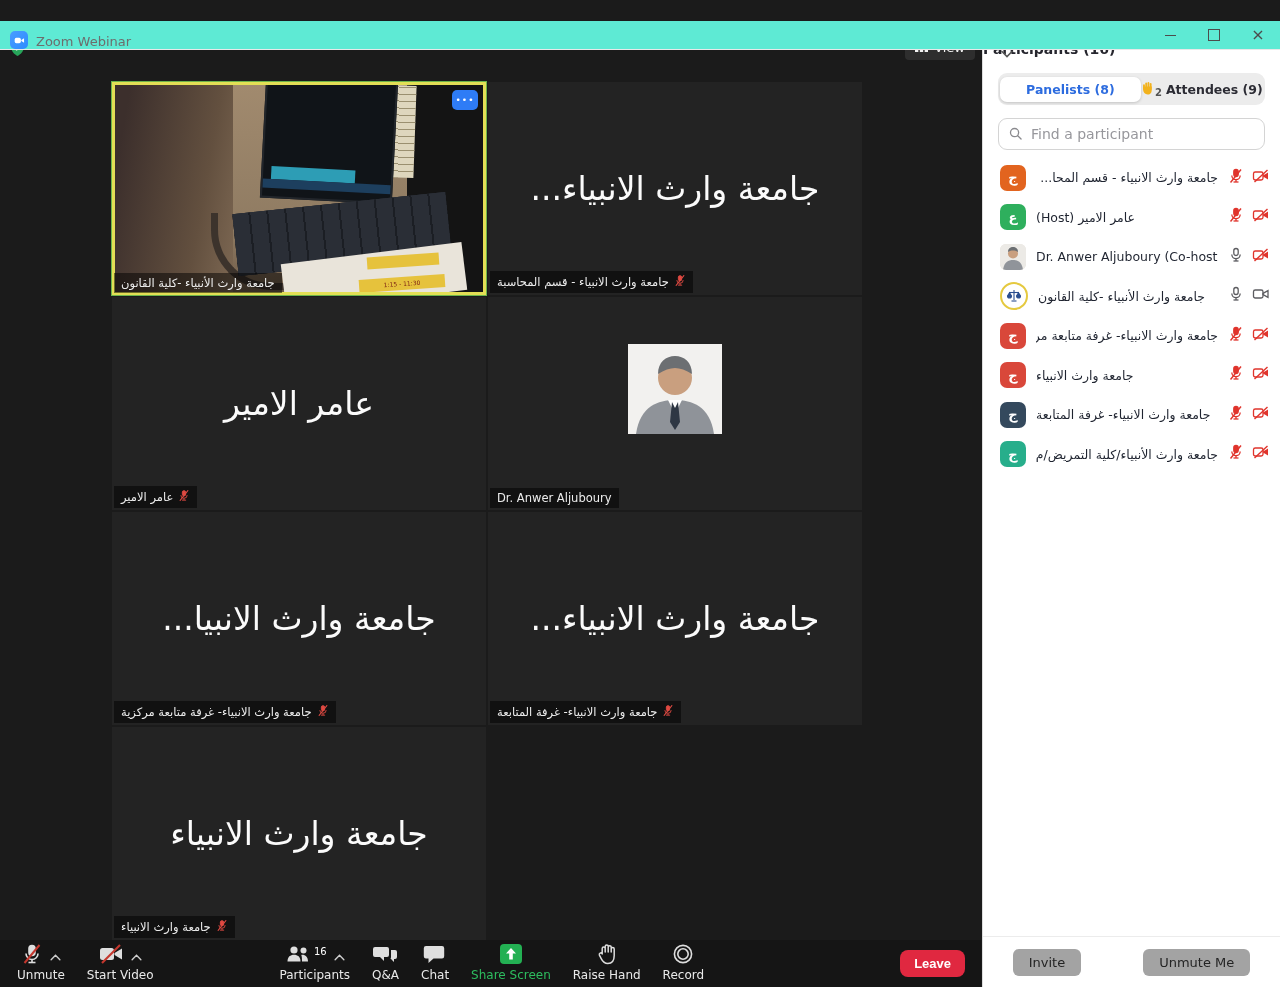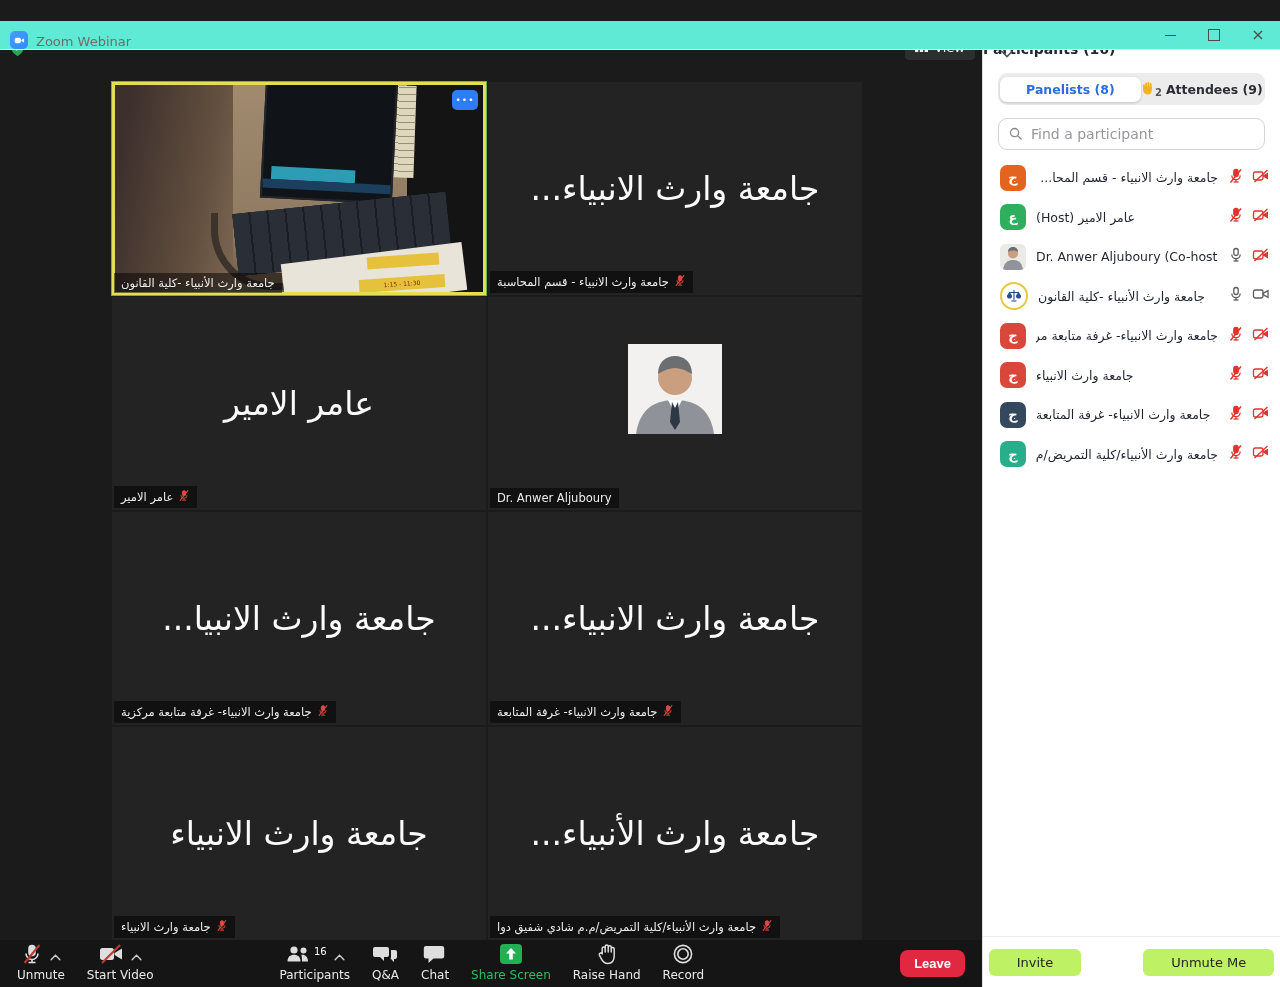--- a/index.html
+++ b/index.html
@@ -259,21 +259,6 @@
               </svg></span>
           </div>
         </div>
-        <div class="tile">
-          <div class="tile-center-name">جامعة وارث الأنبياء...</div>
-          <div class="chip">
-            <span class="nm">جامعة وارث الأنبياء/كلية التمريض/م.م شادي شفيق دوا</span>
-            <span><svg width="12" height="13" viewBox="0 0 16 16">
-                <g stroke="#e04a42" fill="#e04a42" stroke-width="1.2">
-                  <rect x="5.8" y="1.5" width="4.4" height="7" rx="2.2"></rect>
-                  <path d="M3.8 7.5 a4.2 4.2 0 0 0 8.4 0" fill="none"></path>
-                  <line x1="8" y1="11.8" x2="8" y2="14.2"></line>
-                  <line x1="5.2" y1="14.2" x2="10.8" y2="14.2"></line>
-                </g>
-                <line x1="2.5" y1="15" x2="13.5" y2="1" stroke="#e04a42" stroke-width="1.6"></line>
-              </svg></span>
-          </div>
-        </div>
       </div>
   </div>
 

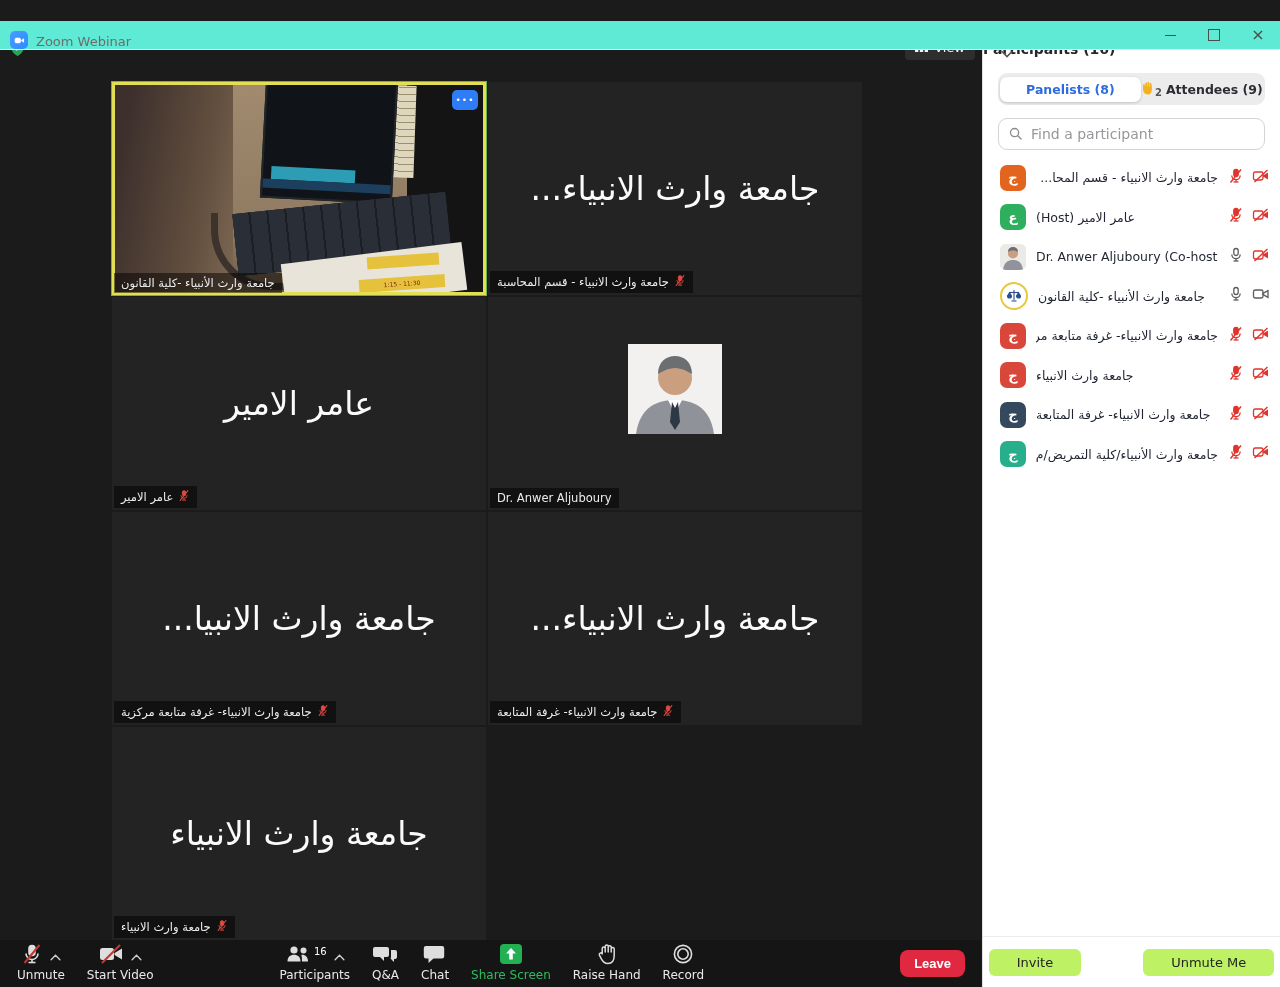--- a/index.html
+++ b/index.html
@@ -95,7 +95,7 @@
   .p-icons{display:flex;gap:8px;align-items:center;flex:0 0 auto;}
   .p-footer{position:absolute;left:0;right:0;bottom:0;height:50px;border-top:1px solid #ececec;
             display:flex;align-items:center;justify-content:center;gap:62px;}
-  .pf-btn{background:#bef264;border:none;border-radius:6px;font-size:13px;color:#242424;padding:6px 28px;
+  .pf-btn{background:#a3a3a3;border:none;border-radius:6px;font-size:13px;color:#242424;padding:6px 16px;
           font-family:"DejaVu Sans","Liberation Sans",sans-serif;}
 </style>
 </head>

